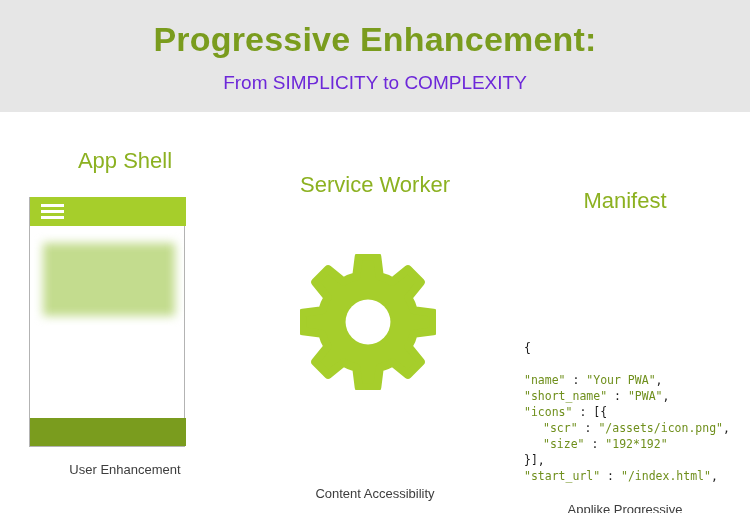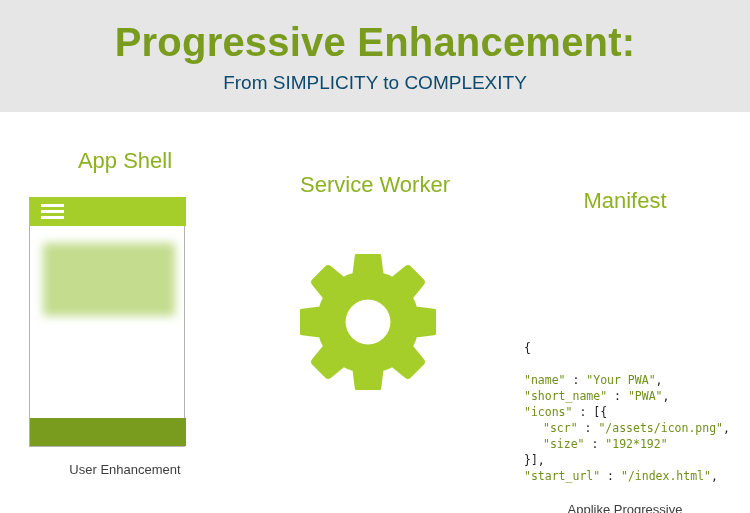--- a/index.html
+++ b/index.html
@@ -30,7 +30,7 @@
     top: 20px;
     width: 750px;
     text-align: center;
-    font-size: 40px;
+    font-size: 34px;
     font-weight: bold;
     color: #7a9c1e;
     letter-spacing: 0.2px;

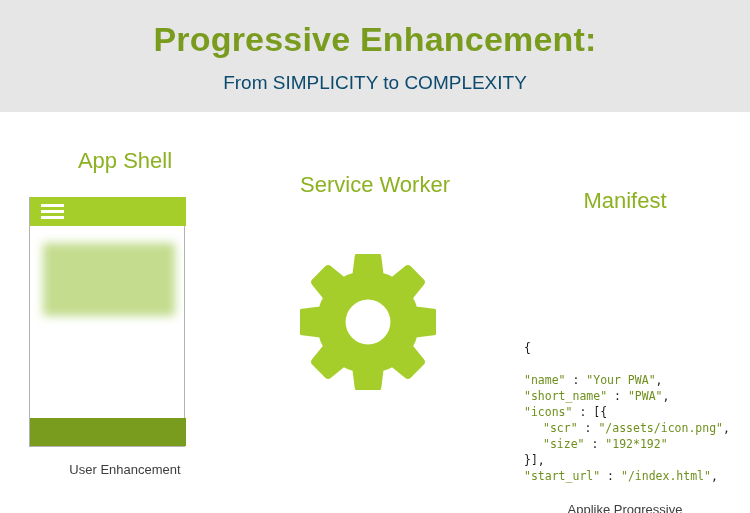--- a/index.html
+++ b/index.html
@@ -43,7 +43,7 @@
     text-align: center;
     font-size: 19px;
     font-weight: normal;
-    color: #0c4a6e;
+    color: #6d28d9;
   }
 
   

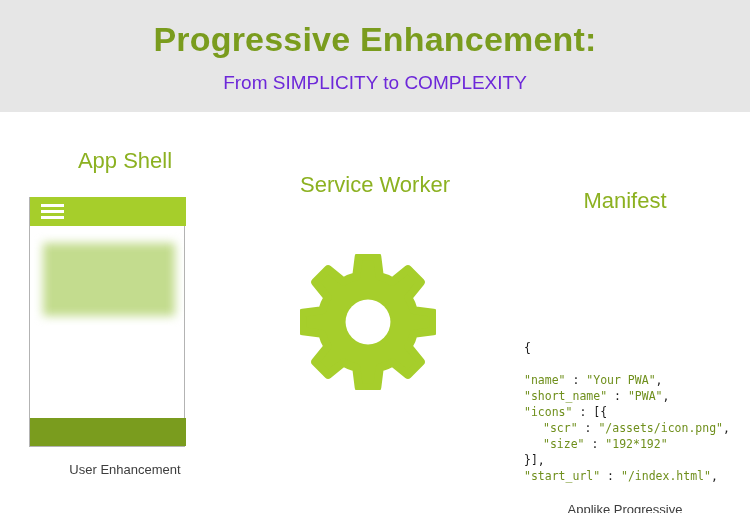--- a/index.html
+++ b/index.html
@@ -235,6 +235,7 @@
       </svg>
     </div>
 
+    <div class="col-caption">Content Accessibility</div>
   </div>
 
   <div class="column col-3">

